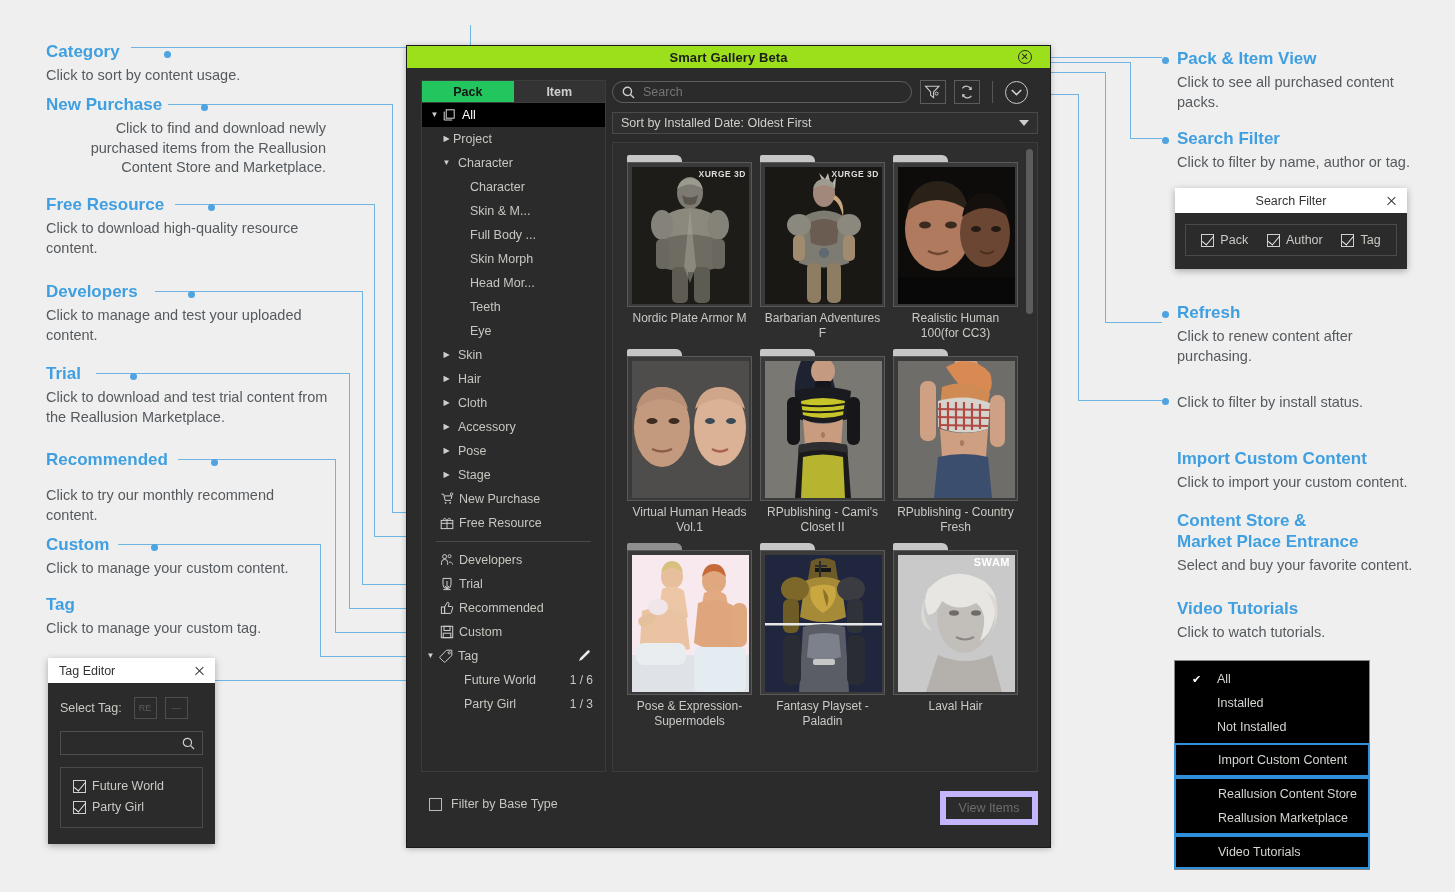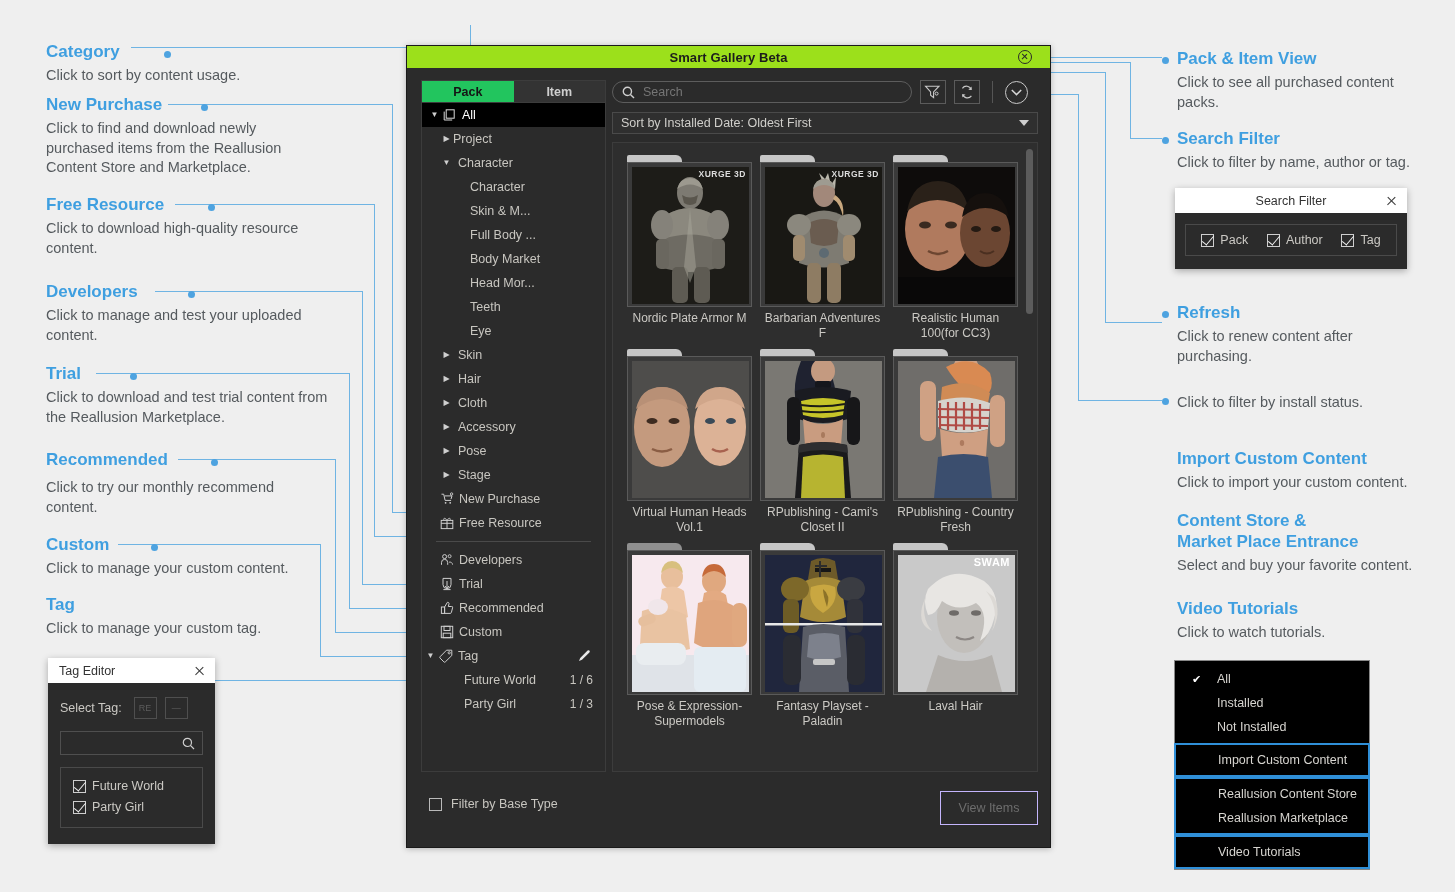--- a/index.html
+++ b/index.html
@@ -535,7 +535,7 @@
 <div class="anno-block" style="left:46px; top:94px; width:300px;">
   <div class="anno-title">New Purchase</div>
   <span class="dot" style="position:absolute; left:155px; top:10px; margin:0;"></span>
-  <div class="anno-body" style="margin-top:4px; width:280px;">Click to find and download newly purchased items from the Reallusion Content Store and Marketplace.</div>
+  <div class="anno-body" style="margin-top:4px; width:280px;text-align:right;">Click to find and download newly purchased items from the Reallusion Content Store and Marketplace.</div>
 </div>
 
 <div class="anno-block" style="left:46px; top:194px; width:300px;">

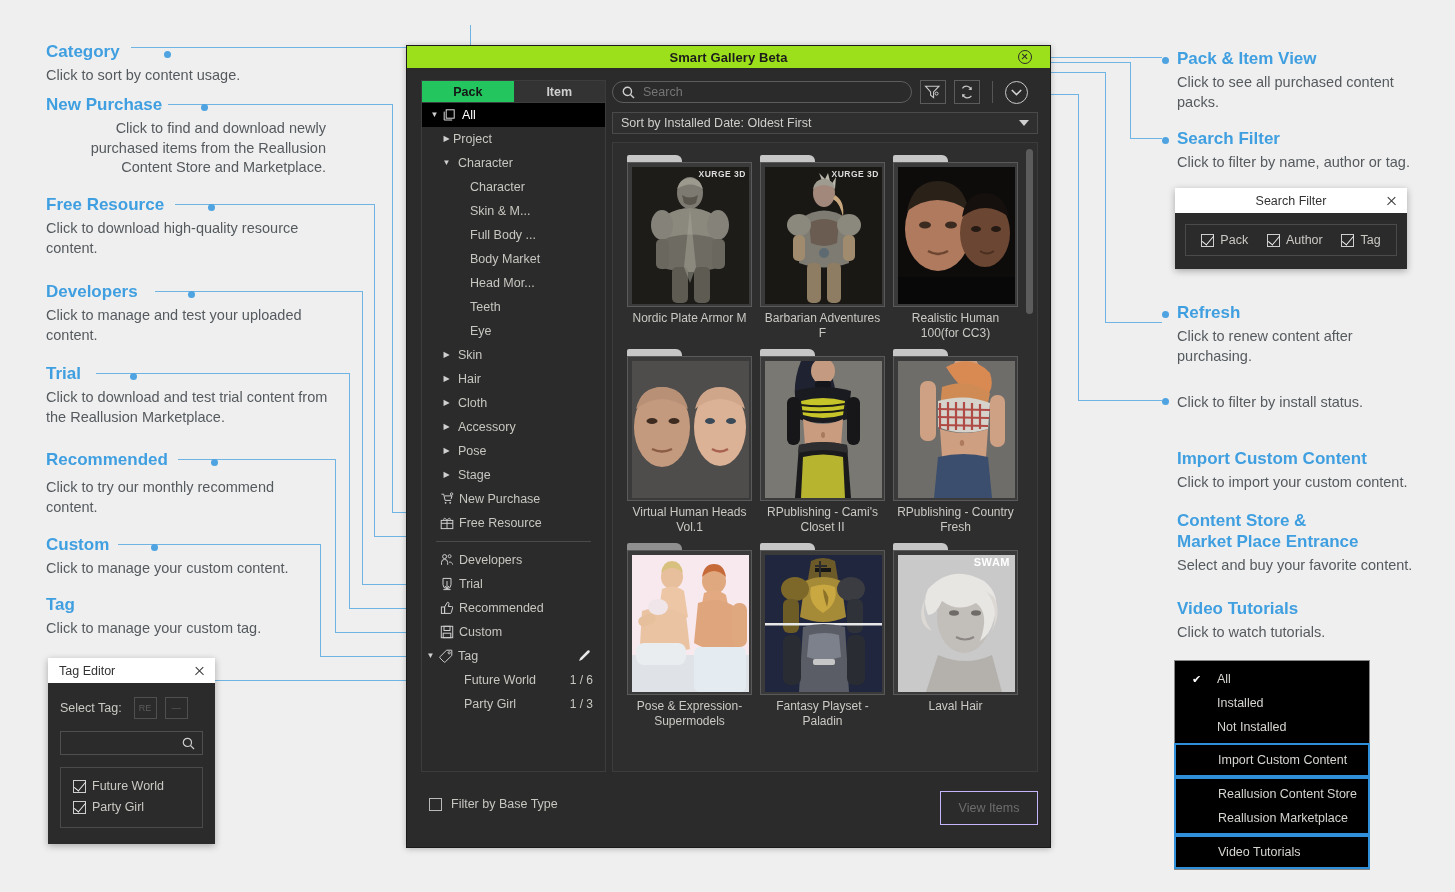--- a/index.html
+++ b/index.html
@@ -660,7 +660,7 @@
             <span class="tree-label">Full Body ...</span>
           </div>
         <div class="tree-row ind-3">
-            <span class="tree-label">Body Market</span>
+            <span class="tree-label">Skin Morph</span>
           </div>
         <div class="tree-row ind-3">
             <span class="tree-label">Head Mor...</span>

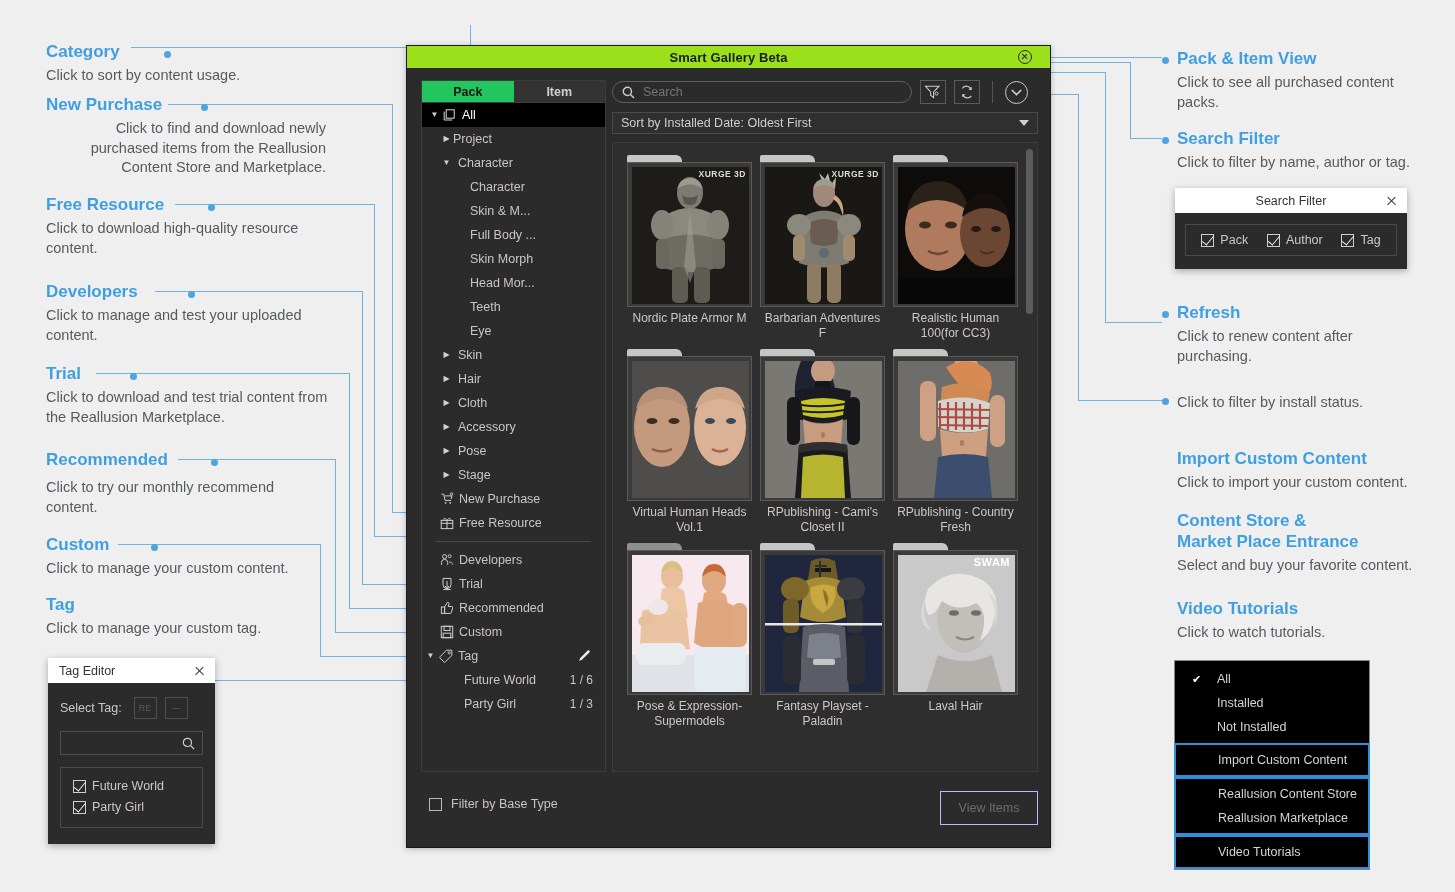--- a/index.html
+++ b/index.html
@@ -559,7 +559,7 @@
 <div class="anno-block" style="left:46px; top:449px; width:300px;">
   <div class="anno-title">Recommended</div>
   <span class="dot" style="position:absolute; left:165px; top:10px; margin:0;"></span>
-  <div class="anno-body" style="margin-top:8px; width:280px;">Click to try our monthly recommend content.</div>
+  <div class="anno-body" style="margin-top:16px; width:280px;">Click to try our monthly recommend content.</div>
 </div>
 
 <div class="anno-block" style="left:46px; top:534px; width:300px;">

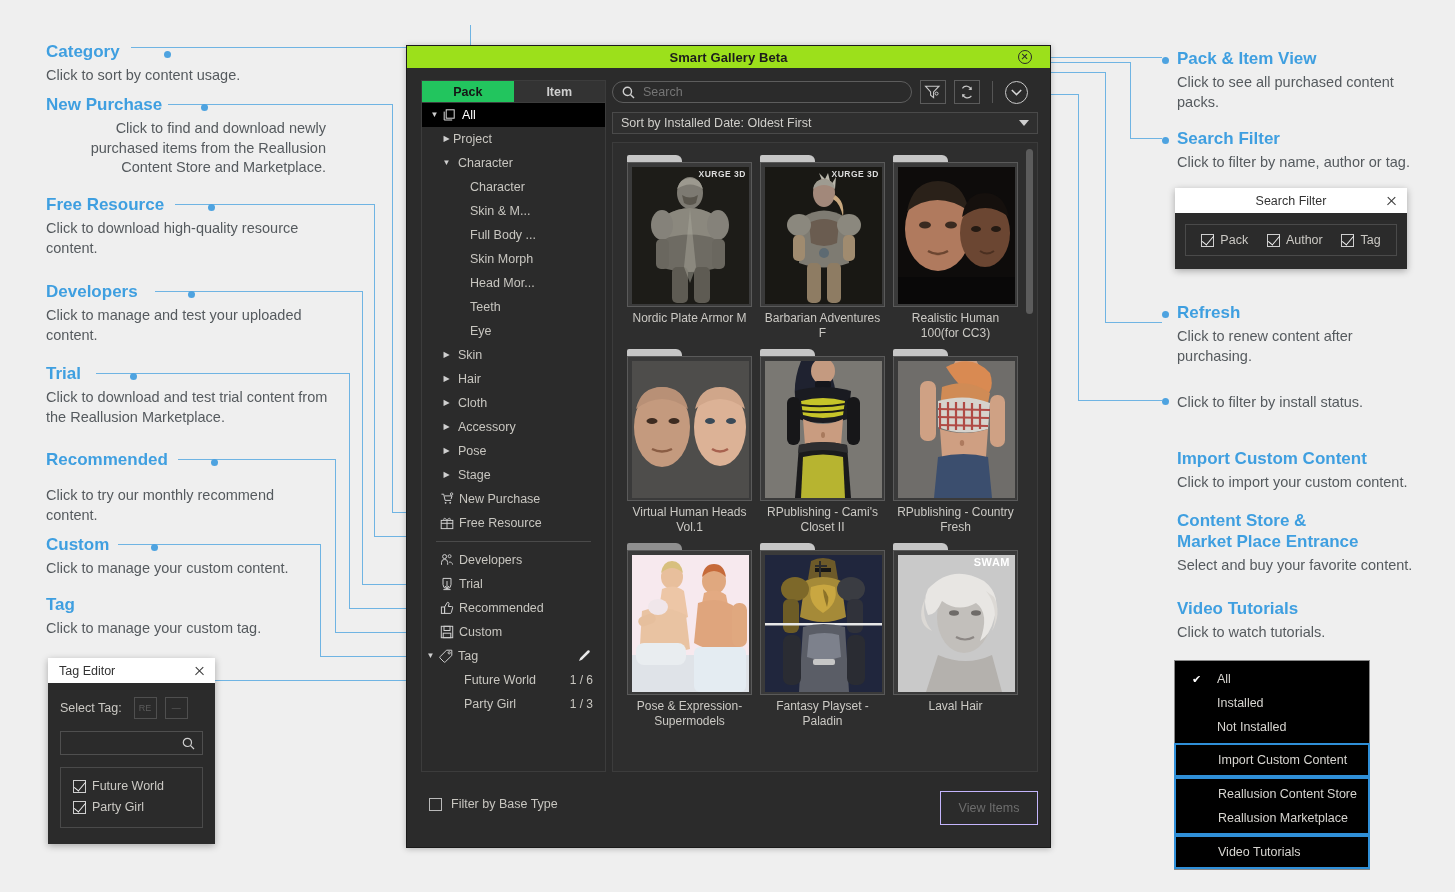--- a/index.html
+++ b/index.html
@@ -342,7 +342,7 @@
     position: absolute;
     right: 0; top: 0;
     width: 98px; height: 34px;
-    border: 1px solid #c4b5fd;
+    border: 6px solid #c4b5fd;
     box-sizing: border-box;
     display: flex; align-items: center; justify-content: center;
     color: #6d6d6d;

